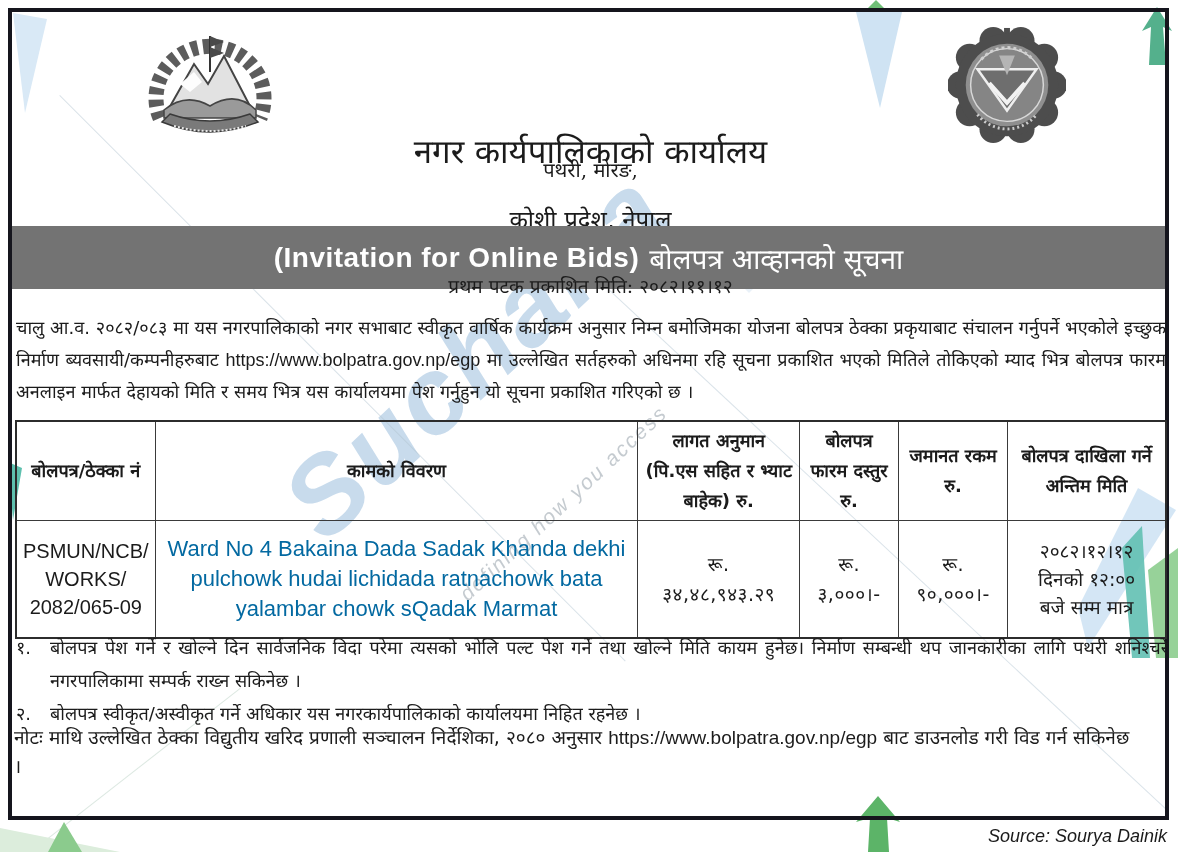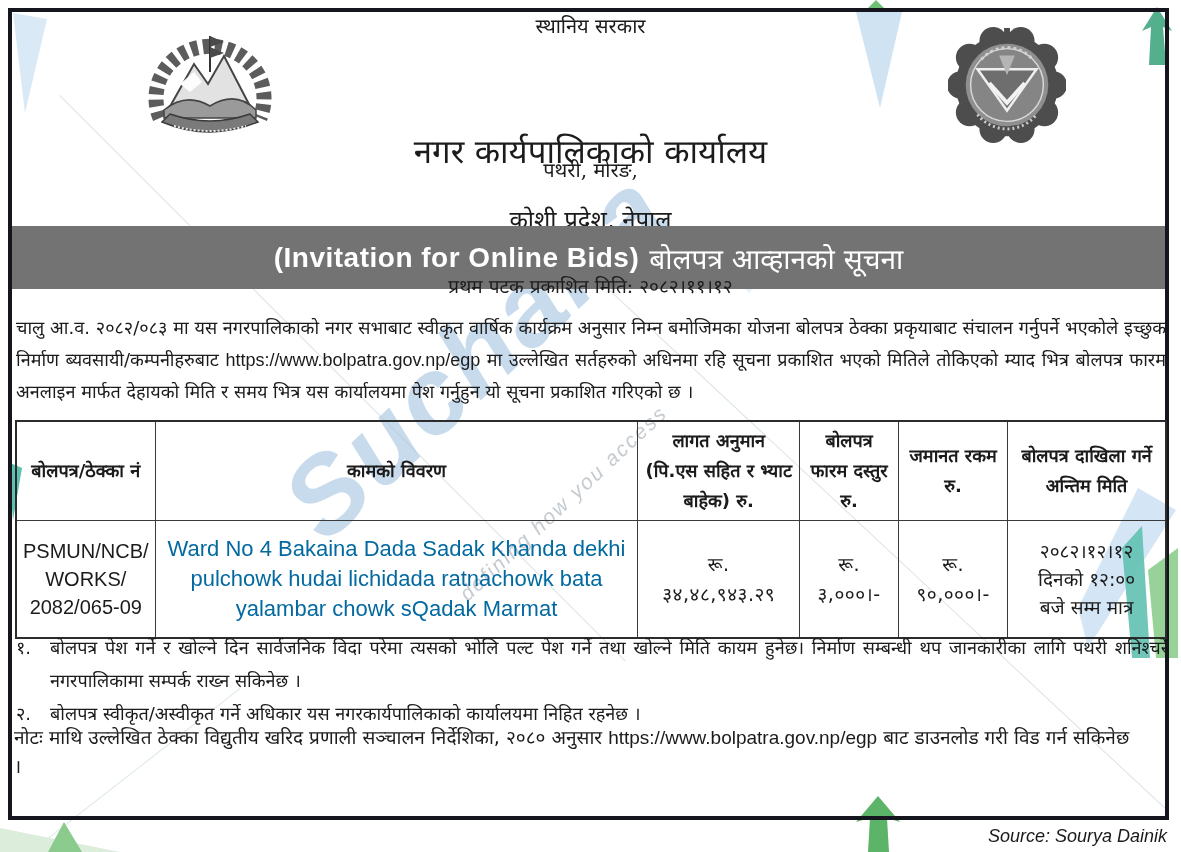--- a/index.html
+++ b/index.html
@@ -146,7 +146,6 @@
     <path d="M30,90 A38,38 0 0 0 90,90" fill="none" stroke="#cccccc" stroke-width="3" stroke-dasharray="2 3"></path>
   </svg>
 
-  <div class="hdr super">स्थानिय सरकार</div>
   <div class="hdr office">नगर कार्यपालिकाको कार्यालय</div>
   <div class="hdr addr1">पथरी, मोरङ,</div>
   <div class="hdr addr2">कोशी प्रदेश, नेपाल</div>

